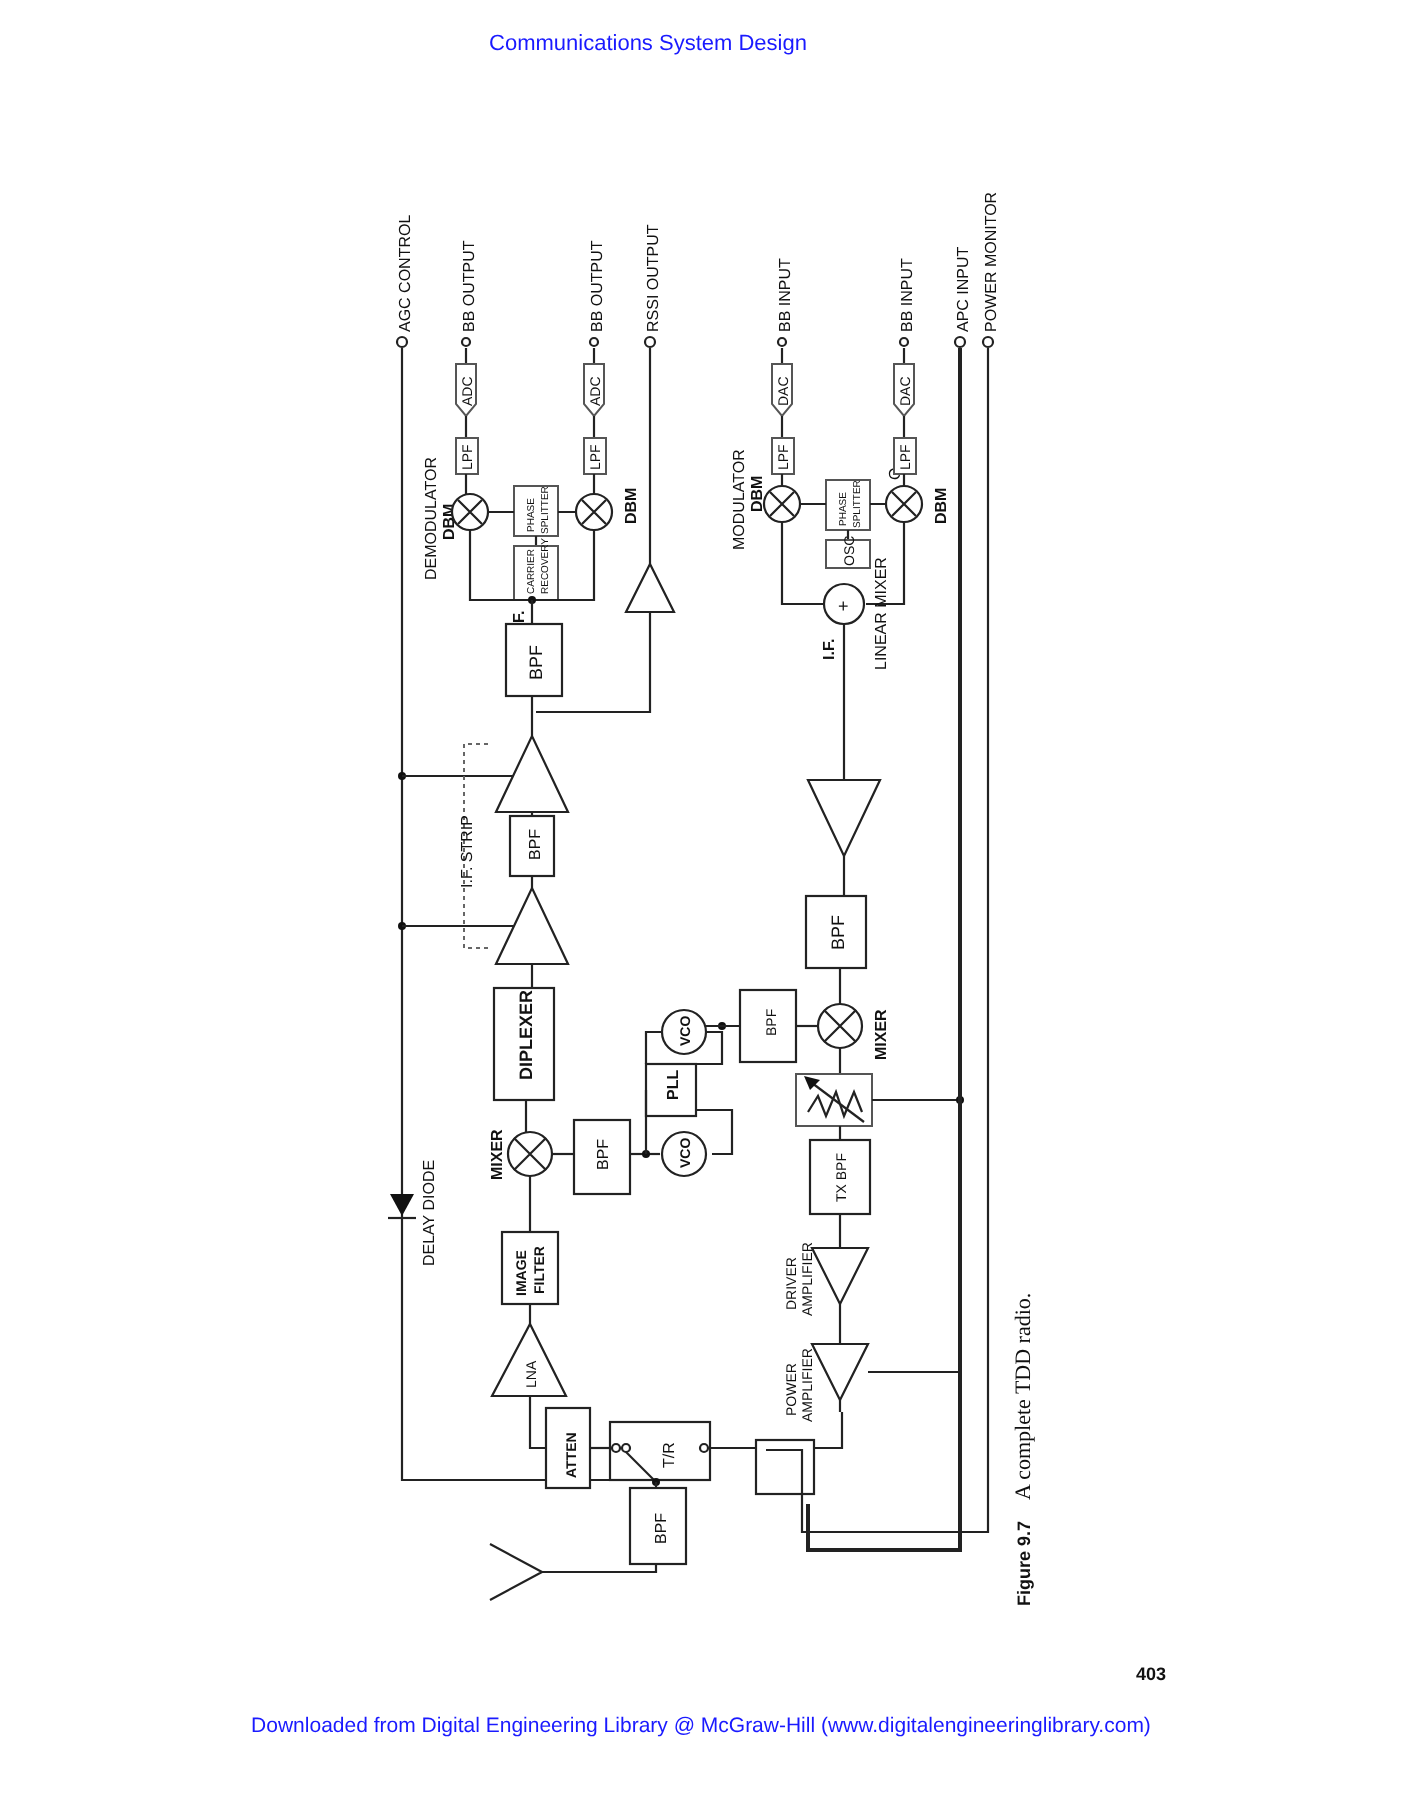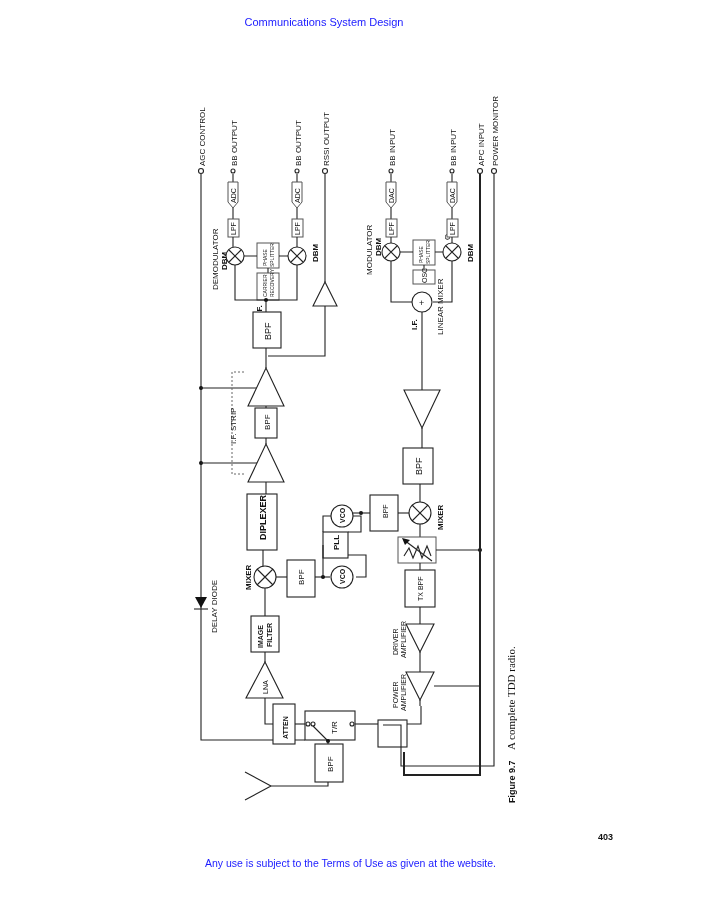--- a/index.html
+++ b/index.html
@@ -5,7 +5,7 @@
   html, body { margin: 0; padding: 0; background: #ffffff; }
   body { width: 701px; height: 900px; position: relative; overflow: hidden; font-family: "Liberation Sans", sans-serif; }
   .header { position: absolute; top: 16px; left: 0; width: 648px; text-align: center; color: #1a1aff; font-size: 11px; }
-  .page-num { position: absolute; top: 832px; left: 598px; font-size: 9px; font-weight: bold; color: #111; }
+  .page-num { position: absolute; top: 832px; left: 568px; font-size: 9px; font-weight: bold; color: #111; }
   .footer { position: absolute; top: 858px; left: 0; width: 701px; text-align: center; color: #1a1aff; font-size: 10.5px; line-height: 11px; }
   svg { position: absolute; left: 0; top: 0; }
   svg text { font-family: "Liberation Sans", sans-serif; fill: #111; }

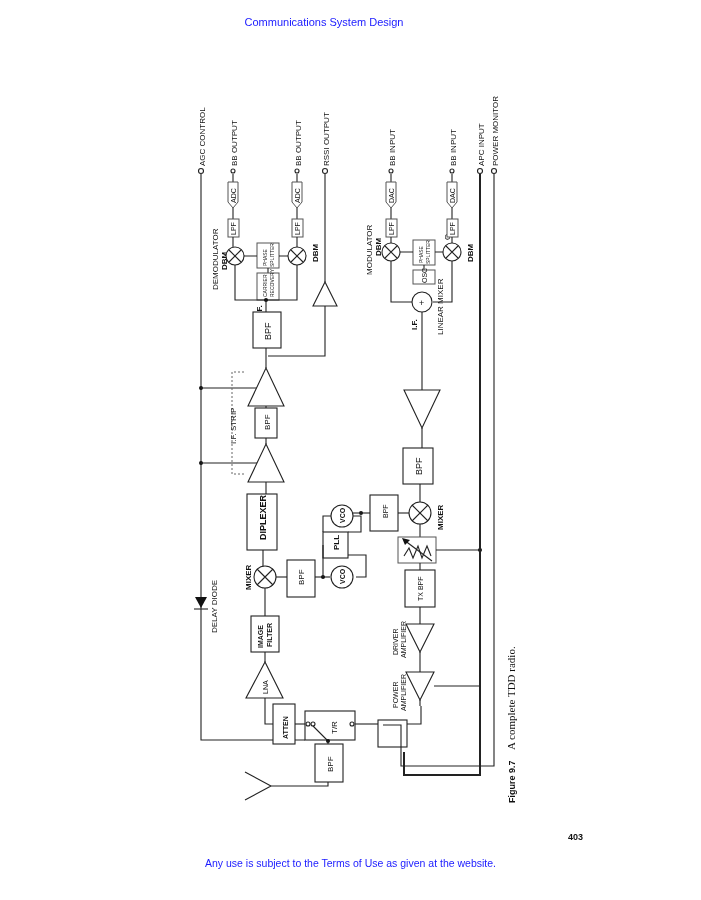--- a/index.html
+++ b/index.html
@@ -349,6 +349,7 @@
 <div class="page-num">403</div>
 
 <div class="footer">
+  <div>Downloaded from Digital Engineering Library @ McGraw-Hill (www.digitalengineeringlibrary.com)</div>
   <div>Any use is subject to the Terms of Use as given at the website.</div>
 </div>
 

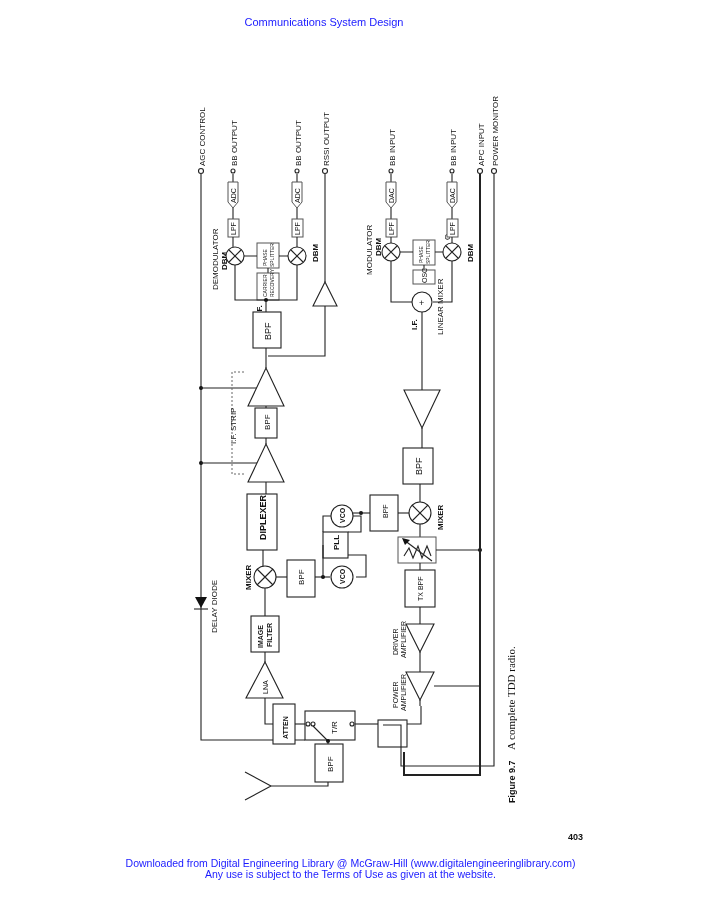--- a/index.html
+++ b/index.html
@@ -350,7 +350,6 @@
 
 <div class="footer">
   <div>Downloaded from Digital Engineering Library @ McGraw-Hill (www.digitalengineeringlibrary.com)</div>
-  <div>Any use is subject to the Terms of Use as given at the website.</div>
 </div>
 
 </body></html>

